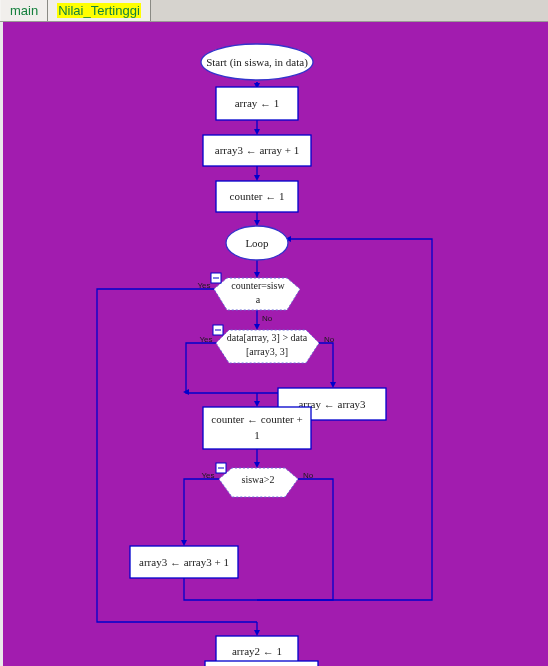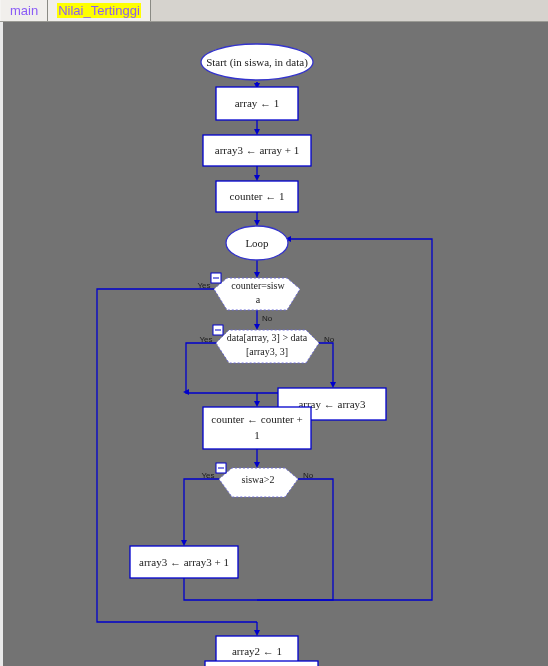--- a/index.html
+++ b/index.html
@@ -23,7 +23,7 @@
     display:flex;align-items:center;justify-content:center;
     padding:0 9px;
     font-family:"Liberation Sans", sans-serif;
-    font-size:13px;color:#8b5cf6;
+    font-size:13px;color:#15803d;
     background:#f1efec;
     border-right:1px solid #8a8a84;
     white-space:nowrap;

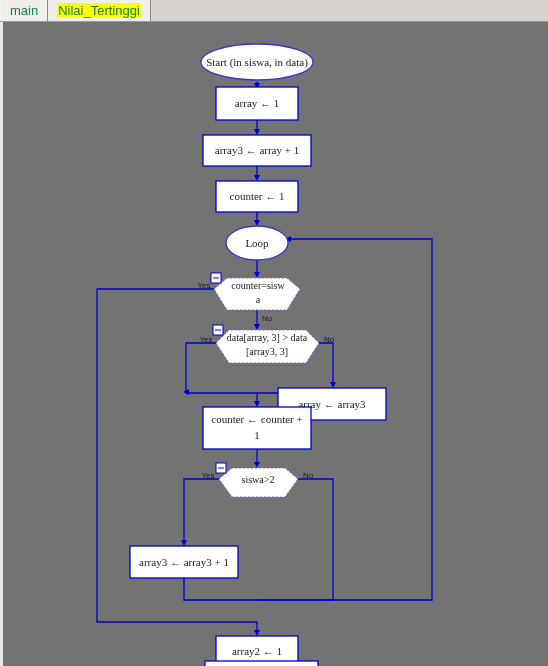--- a/index.html
+++ b/index.html
@@ -43,7 +43,7 @@
   
   .canvas{
     position:absolute;left:0;top:22px;width:548px;height:644px;
-    background:#737373;
+    background:#a21caf;
     box-sizing:border-box;
     border-left:3px solid #e9e9e9;
     overflow:hidden;

